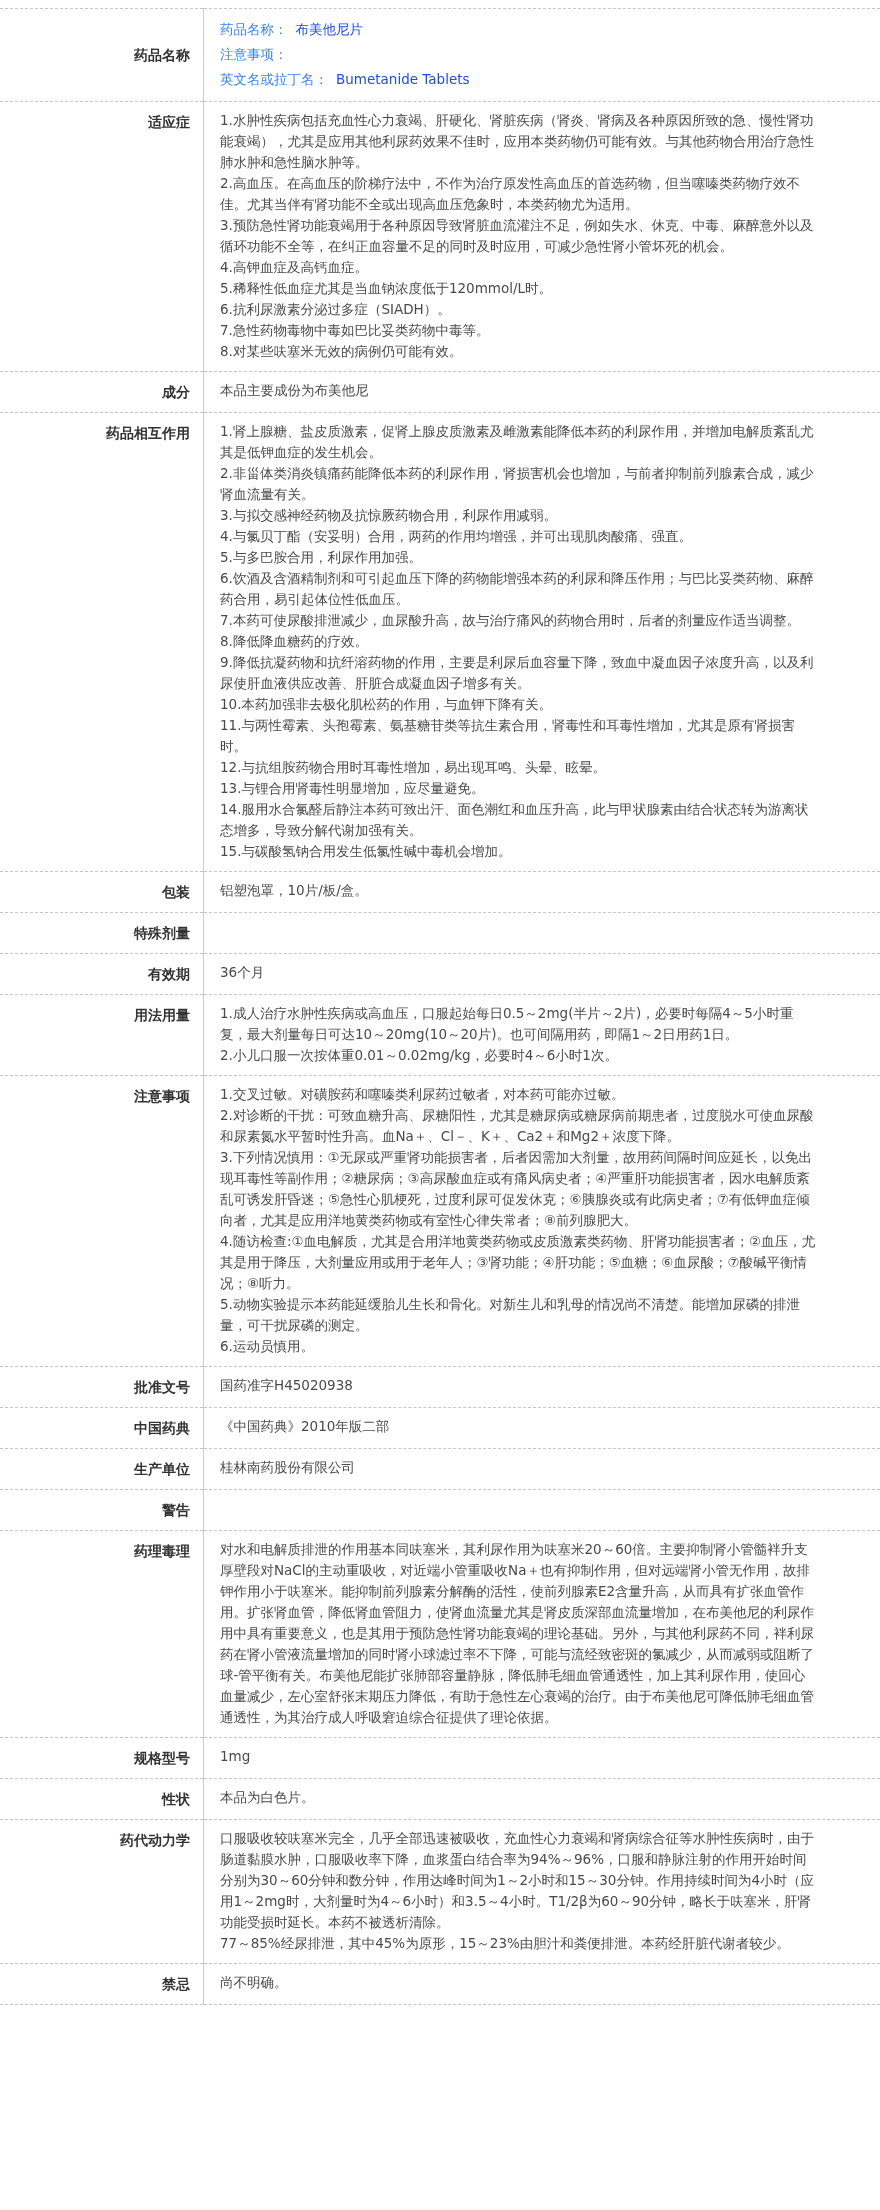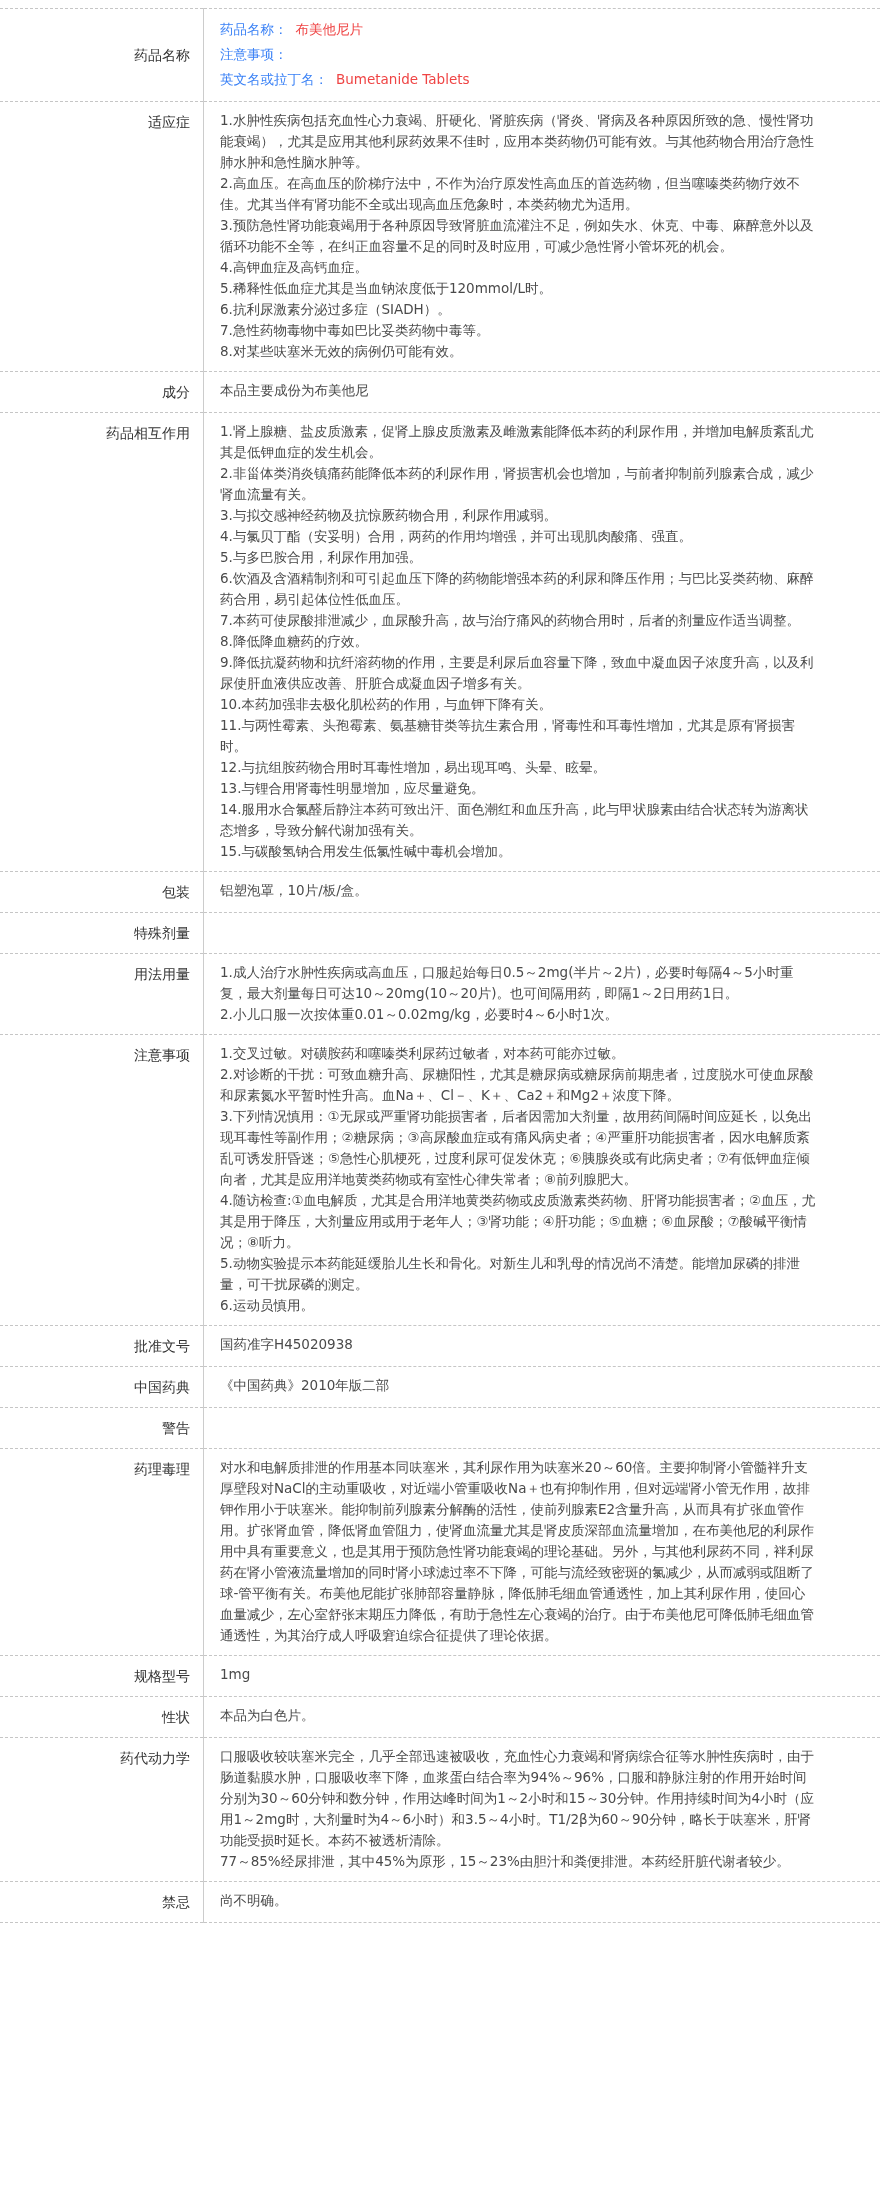--- a/index.html
+++ b/index.html
@@ -57,7 +57,7 @@
     margin-right: 8px;
   }
   .field-value {
-    color: #ef4444;
+    color: #1d4ed8;
   }
 </style>
 </head>

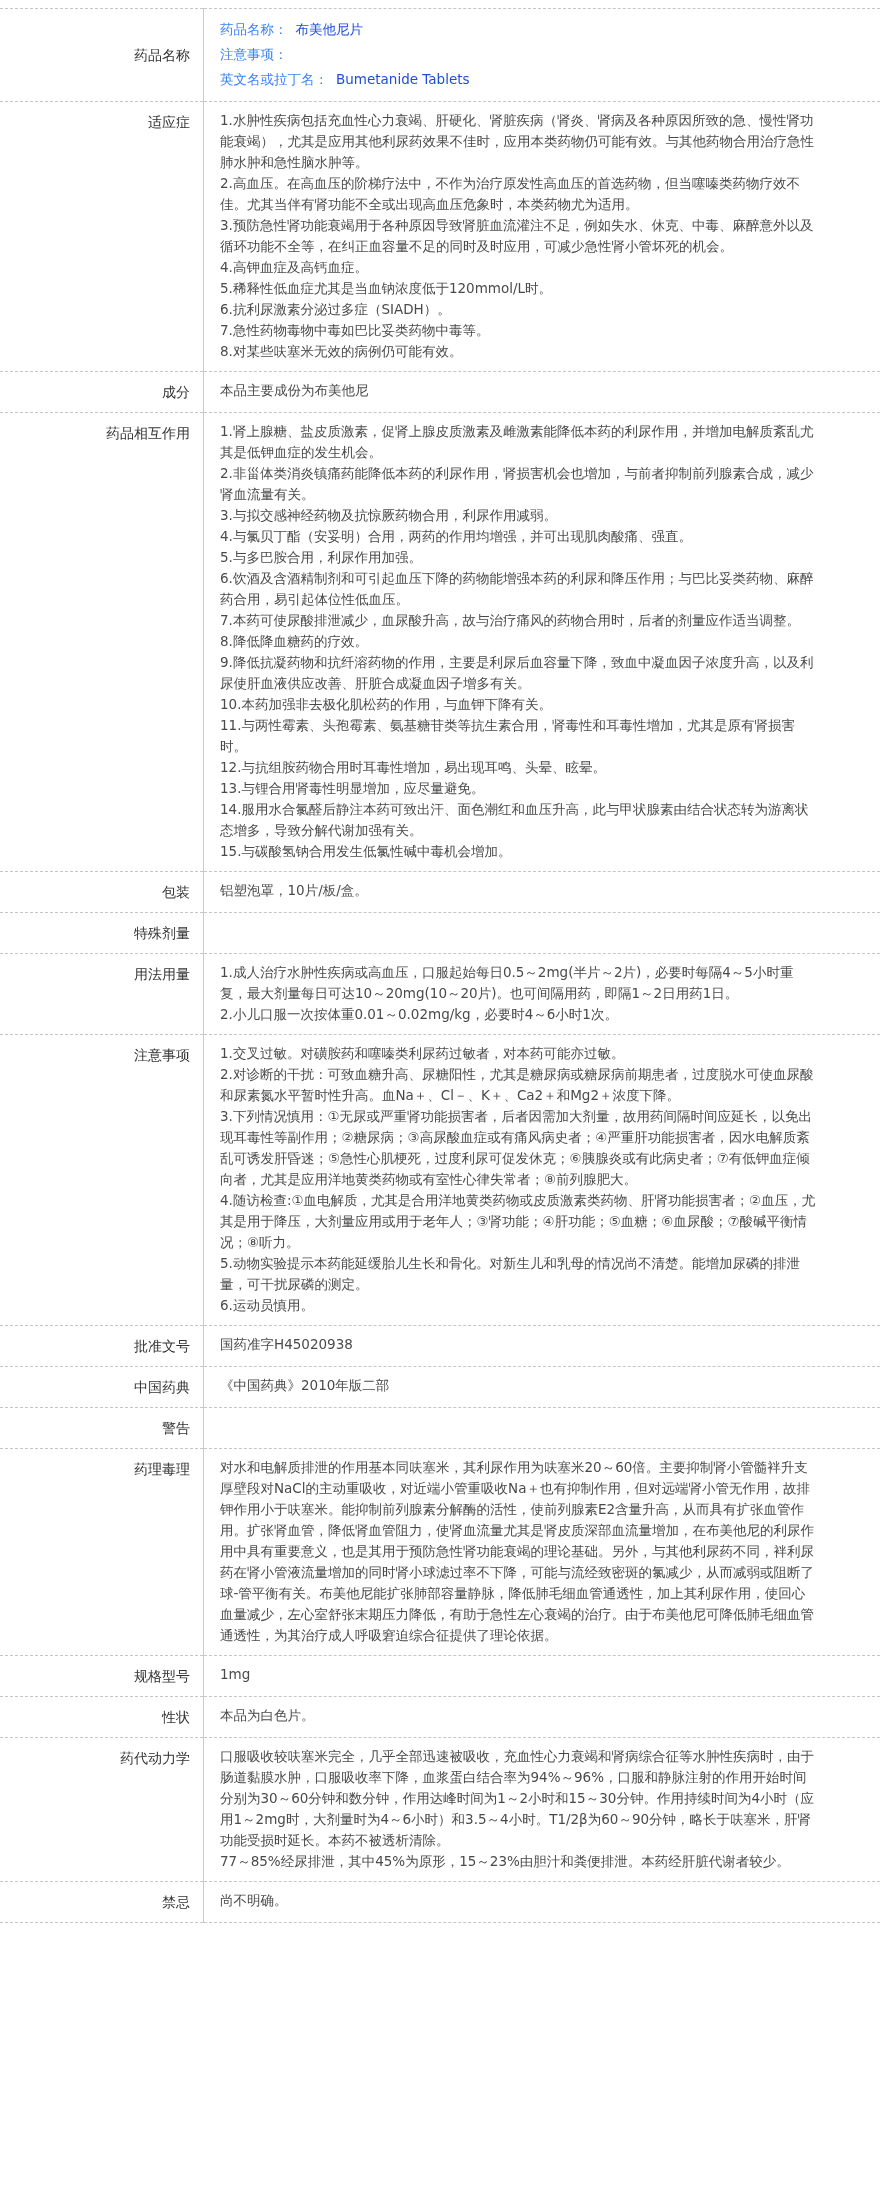--- a/index.html
+++ b/index.html
@@ -30,7 +30,7 @@
     text-align: right;
     vertical-align: top;
     padding: 10px 13px 10px 0;
-    font-weight: normal;
+    font-weight: bold;
     font-size: 14px;
     color: #333333;
     line-height: 20px;

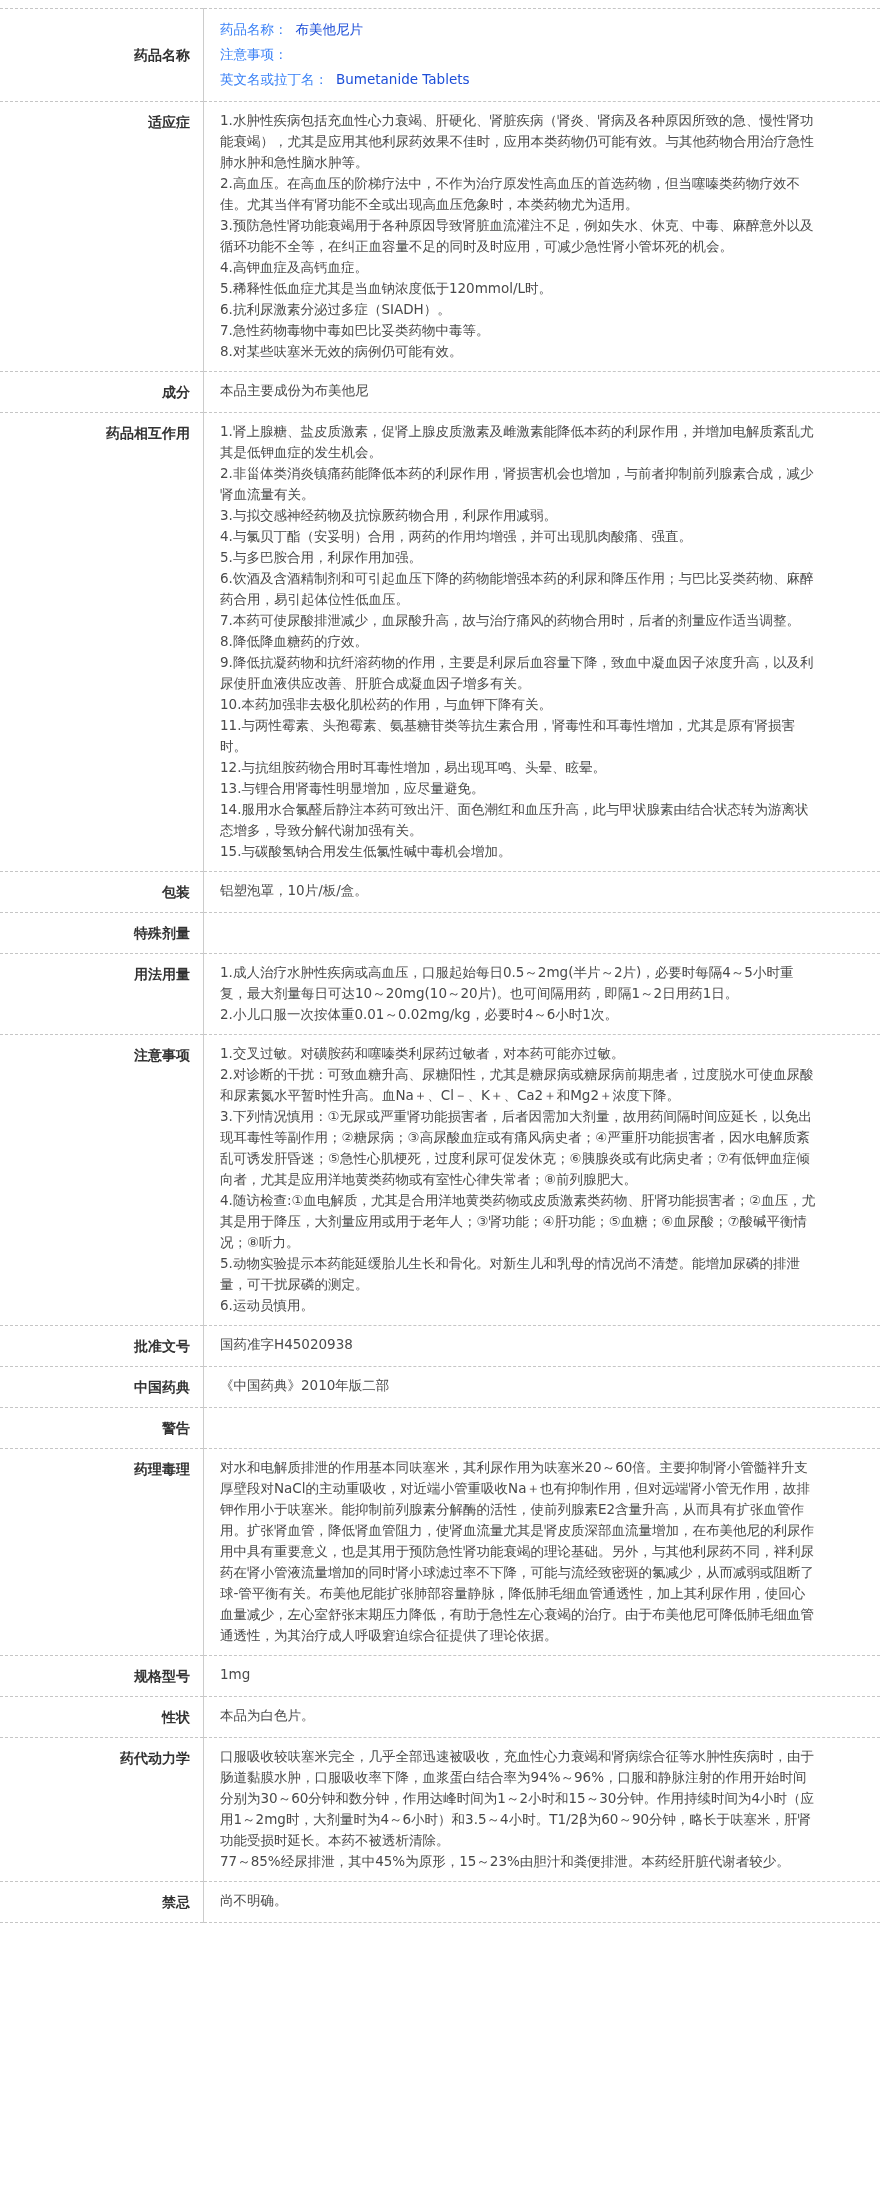--- a/index.html
+++ b/index.html
@@ -112,6 +112,10 @@
     <td class="content-cell"></td>
   </tr>
         <tr class="row">
+    <td class="label-cell">有效期</td>
+    <td class="content-cell">36个月</td>
+  </tr>
+        <tr class="row">
     <td class="label-cell">用法用量</td>
     <td class="content-cell">1.成人治疗水肿性疾病或高血压，口服起始每日0.5～2mg(半片～2片)，必要时每隔4～5小时重复，最大剂量每日可达10～20mg(10～20片)。也可间隔用药，即隔1～2日用药1日。
 2.小儿口服一次按体重0.01～0.02mg/kg，必要时4～6小时1次。</td>

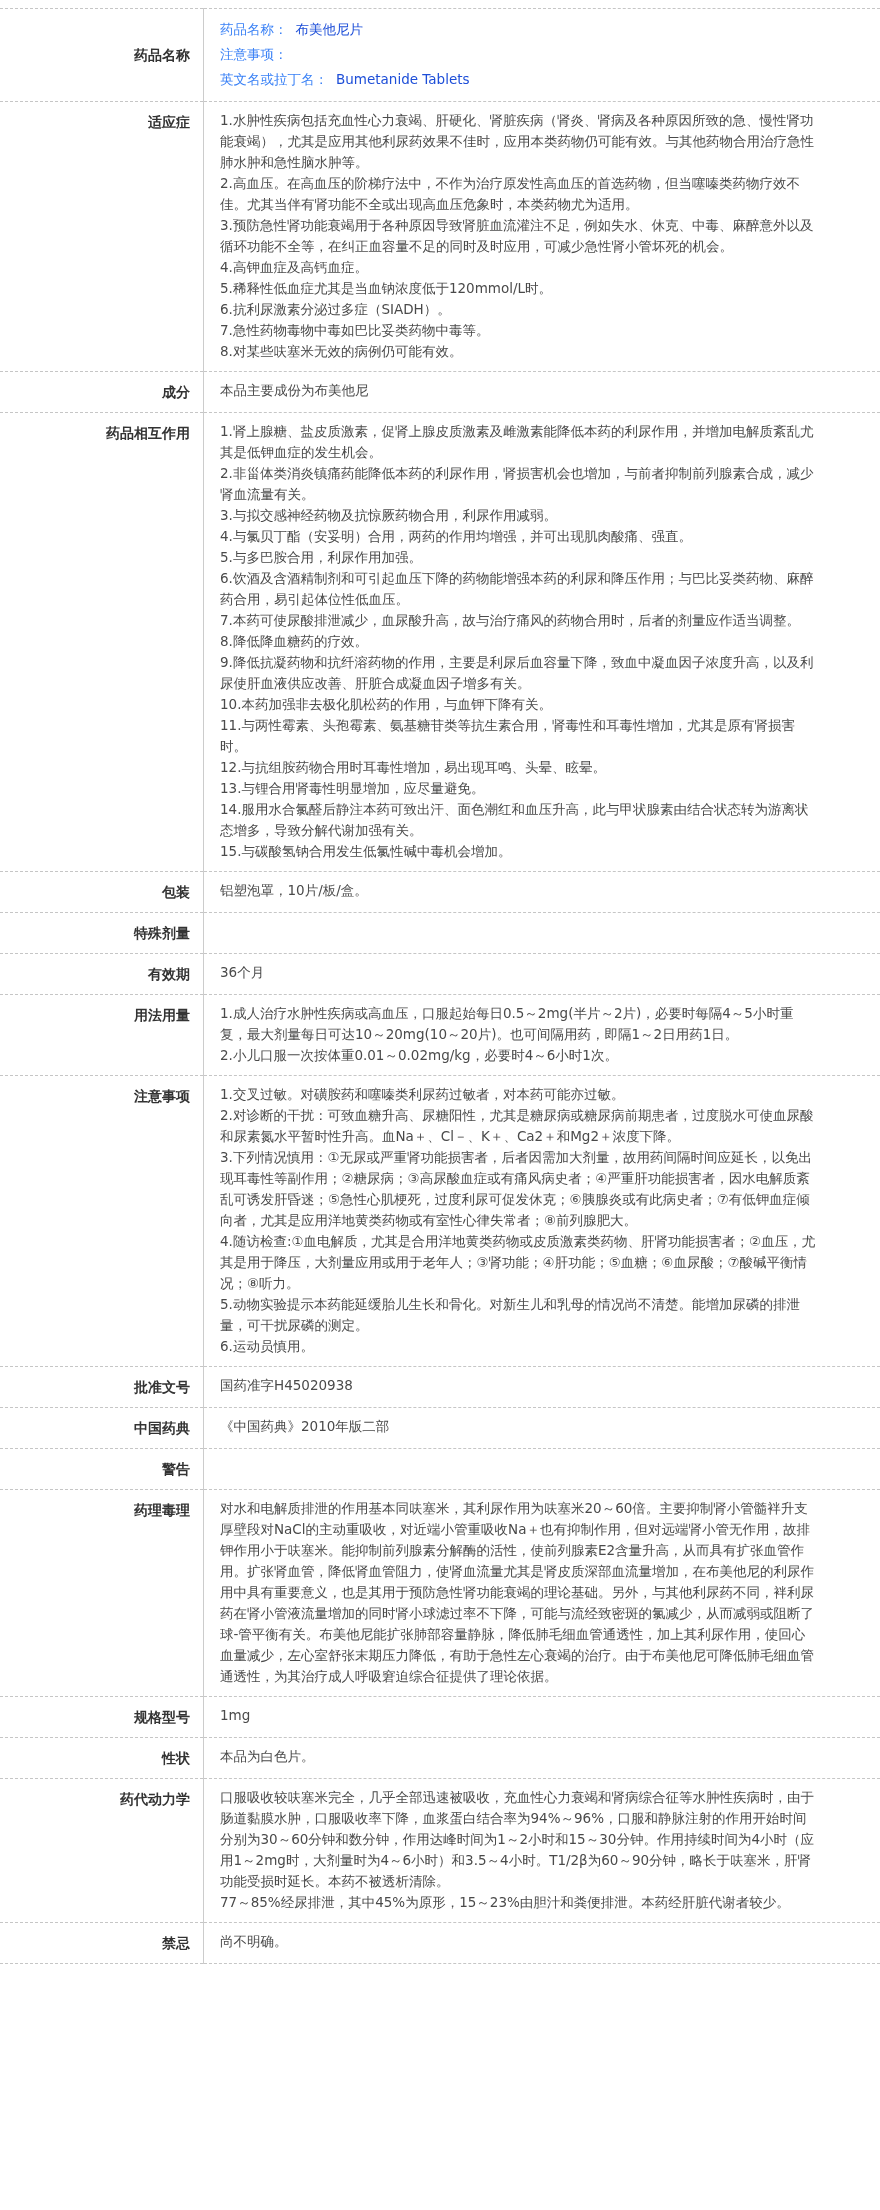--- a/index.html
+++ b/index.html
@@ -138,6 +138,10 @@
     <td class="content-cell">《中国药典》2010年版二部</td>
   </tr>
         <tr class="row">
+    <td class="label-cell">生产单位</td>
+    <td class="content-cell">桂林南药股份有限公司</td>
+  </tr>
+        <tr class="row">
     <td class="label-cell">警告</td>
     <td class="content-cell"></td>
   </tr>

